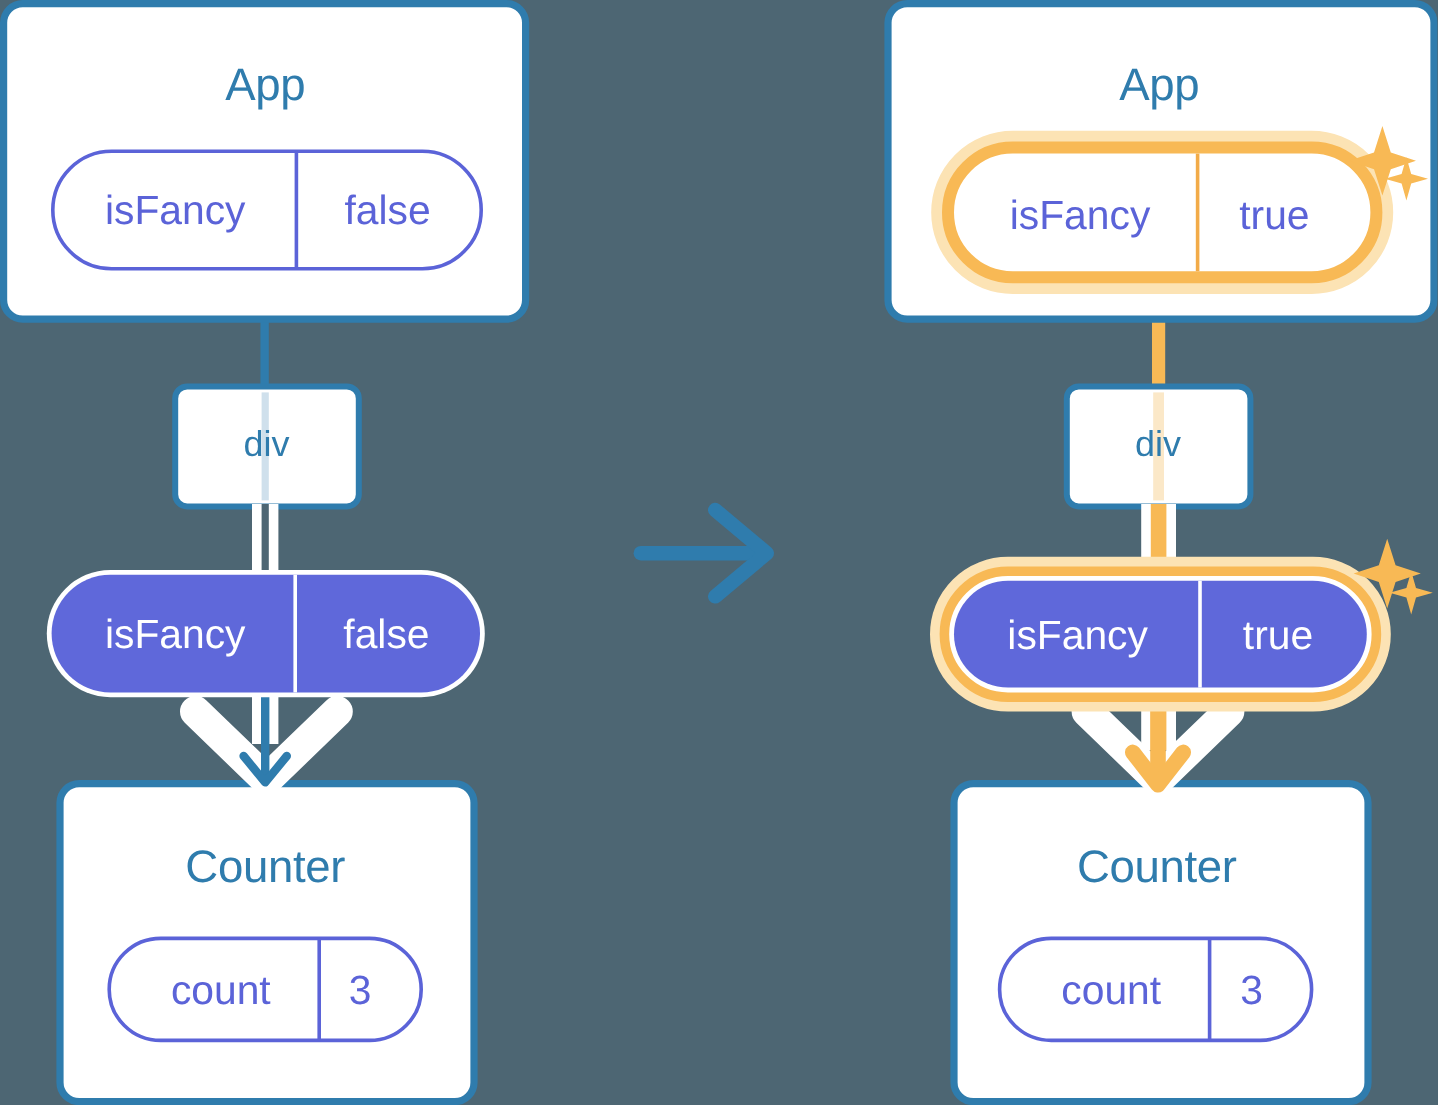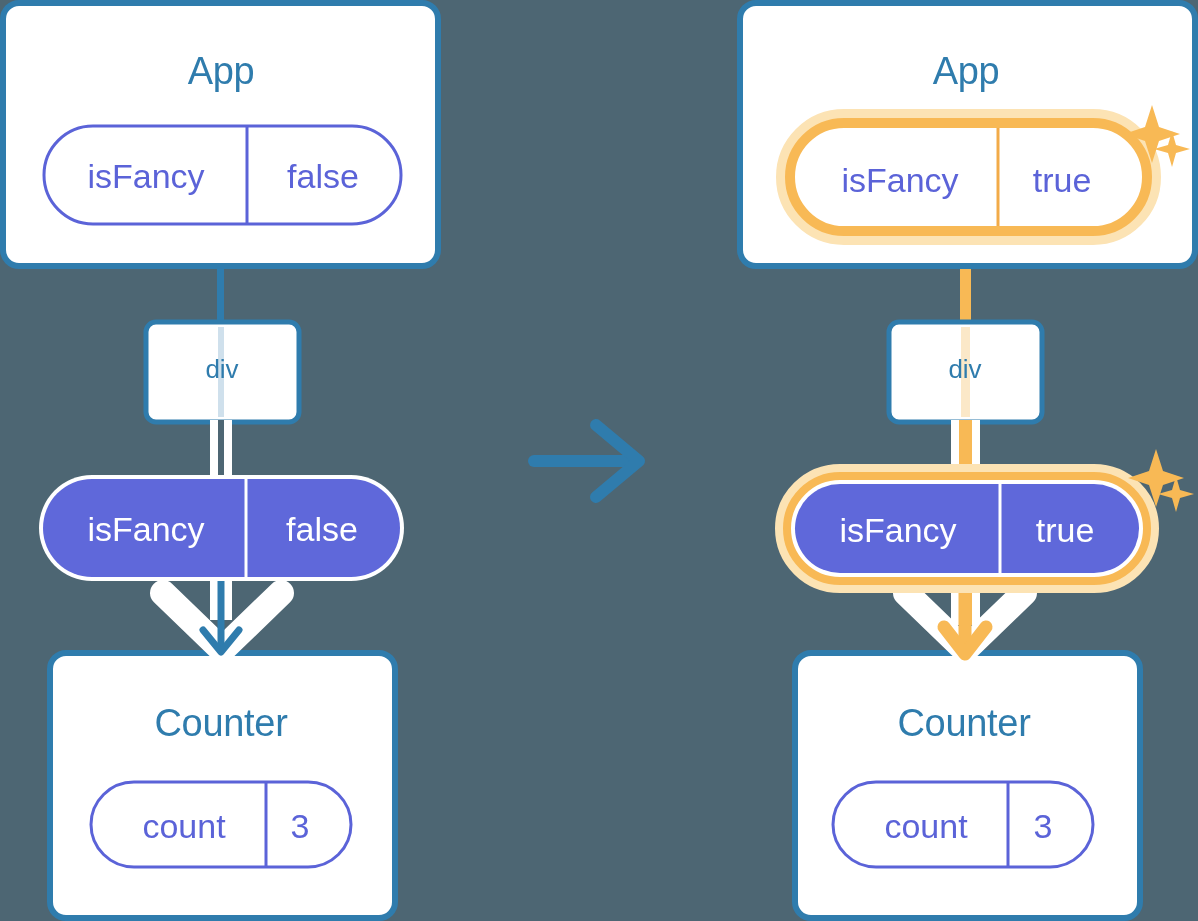--- a/index.html
+++ b/index.html
@@ -50,7 +50,7 @@
   }
   .div-text {
     color: #2f7cad;
-    font-size: 26px;
+    font-size: 30px;
   }
   .center {
     text-align: center;

